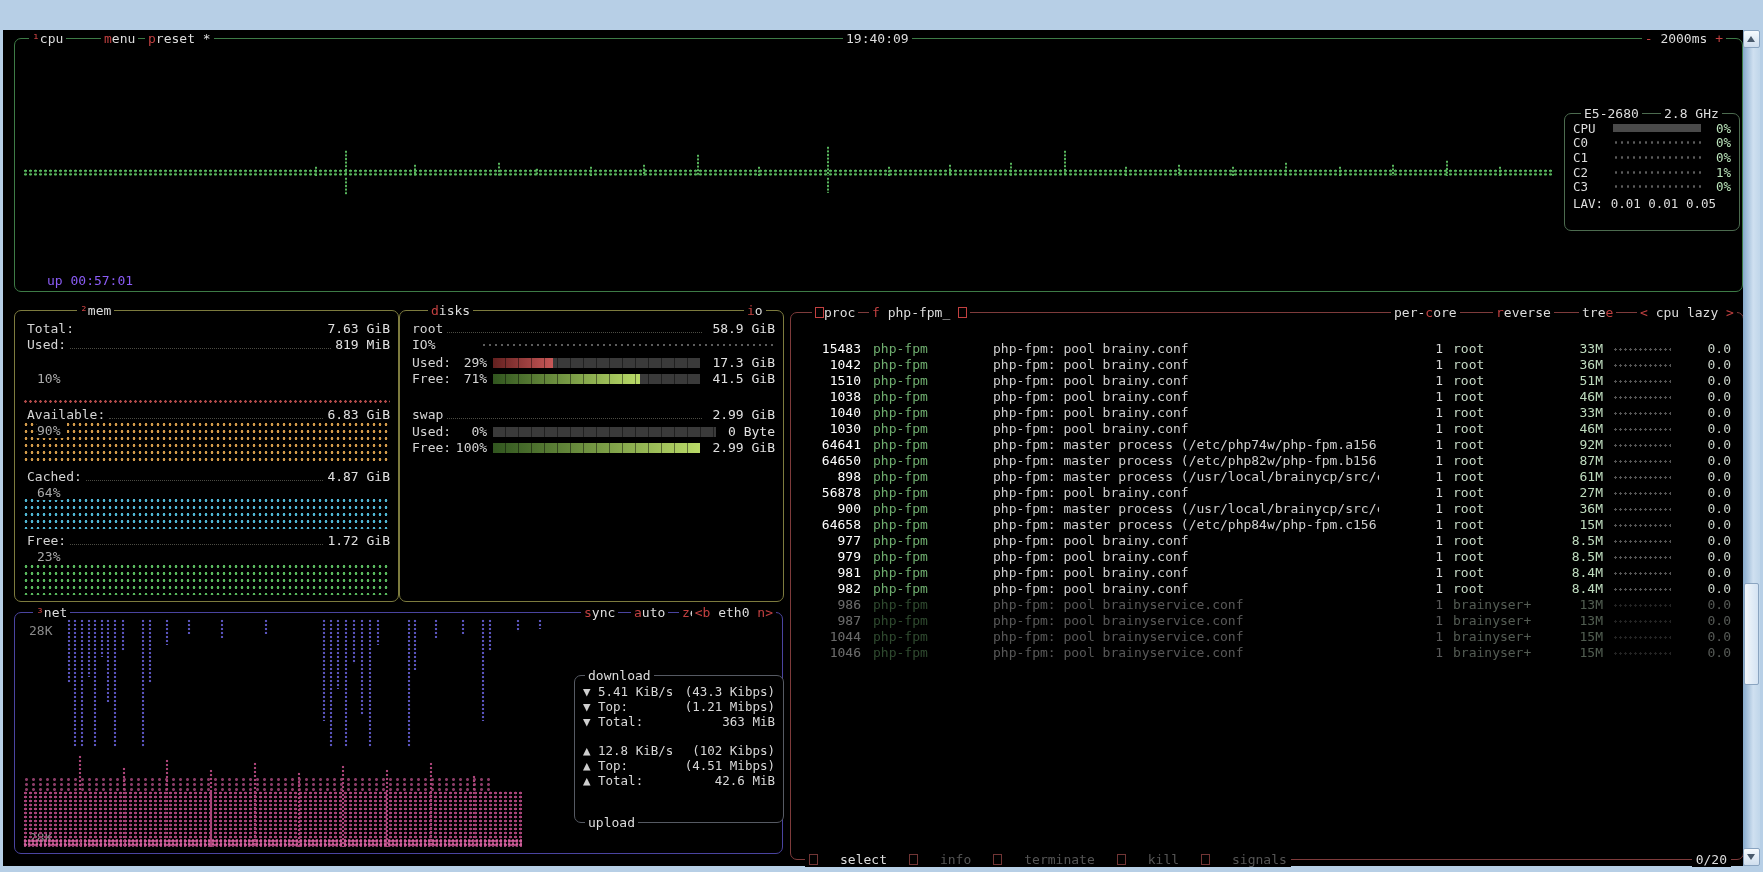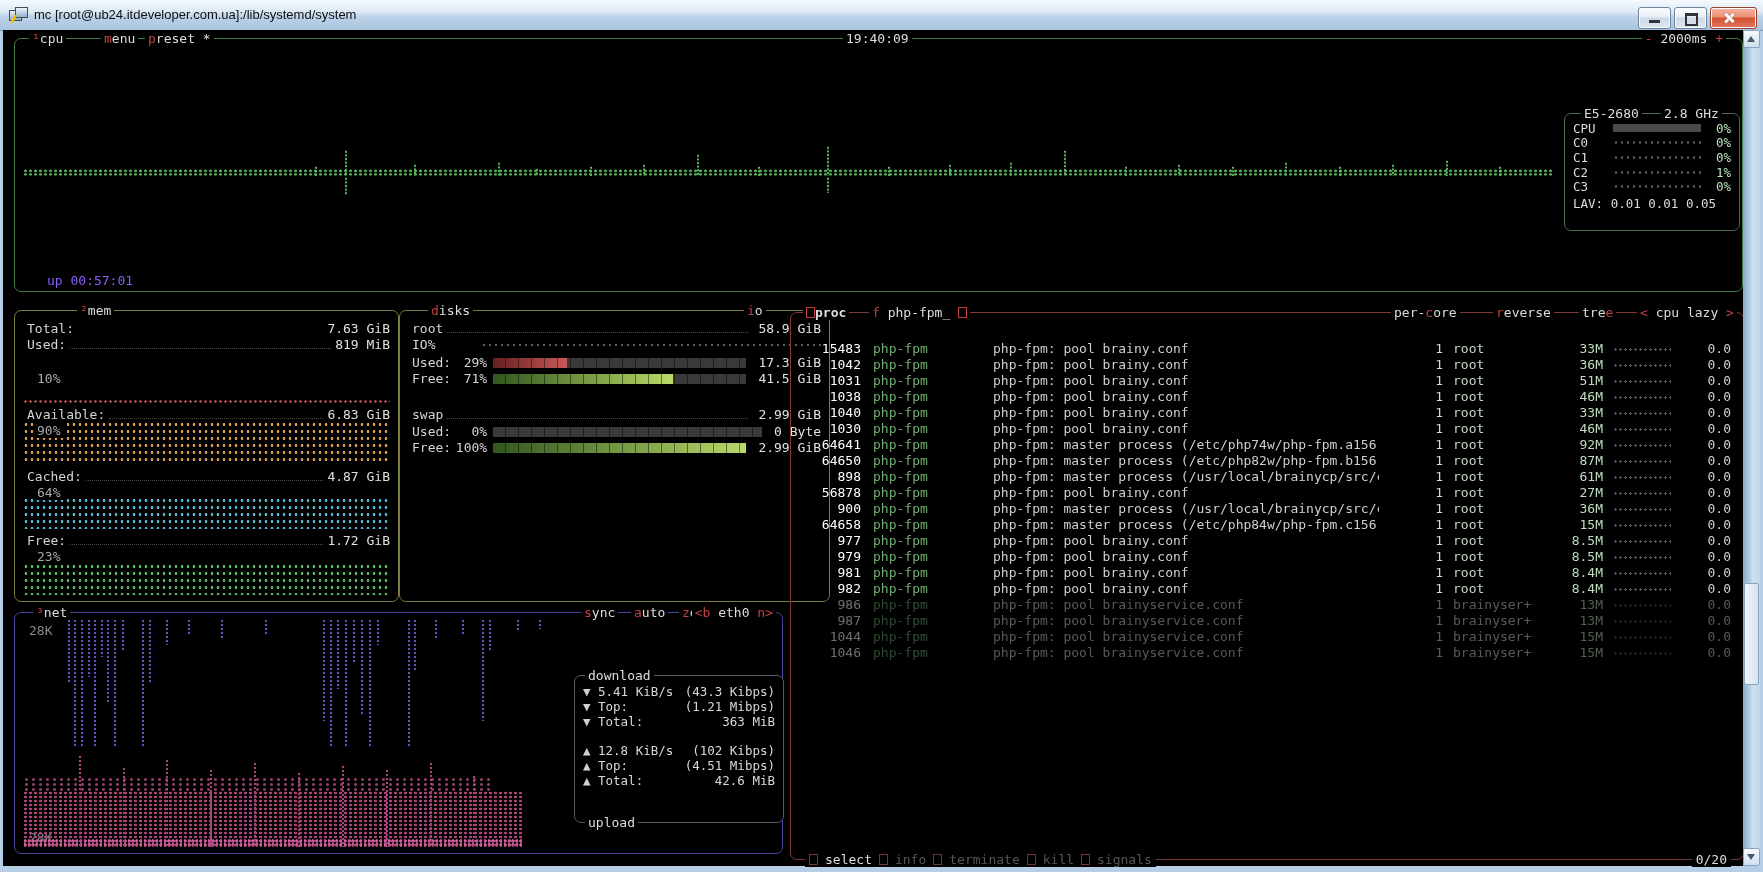--- a/index.html
+++ b/index.html
@@ -122,26 +122,6 @@
 
 <div class="window">
 
-  <div class="titlebar">
-    <div class="app-icon">
-      <div class="mon m1"></div>
-        <div class="mon m2"></div>
-        <div class="bolt"></div>
-    </div>
-    <div class="title-text">mc [root@ub24.itdeveloper.com.ua]:/lib/systemd/system</div>
-    <div class="winbtns">
-      <div class="wbtn">
-          <div class="glyph-min"></div>
-        </div>
-      <div class="wbtn">
-          <div class="glyph-max"></div>
-        </div>
-      <div class="wbtn close">
-          <div class="glyph-x1"></div>
-          <div class="glyph-x2"></div>
-        </div>
-    </div>
-  </div>
 
   <div class="terminal">
 

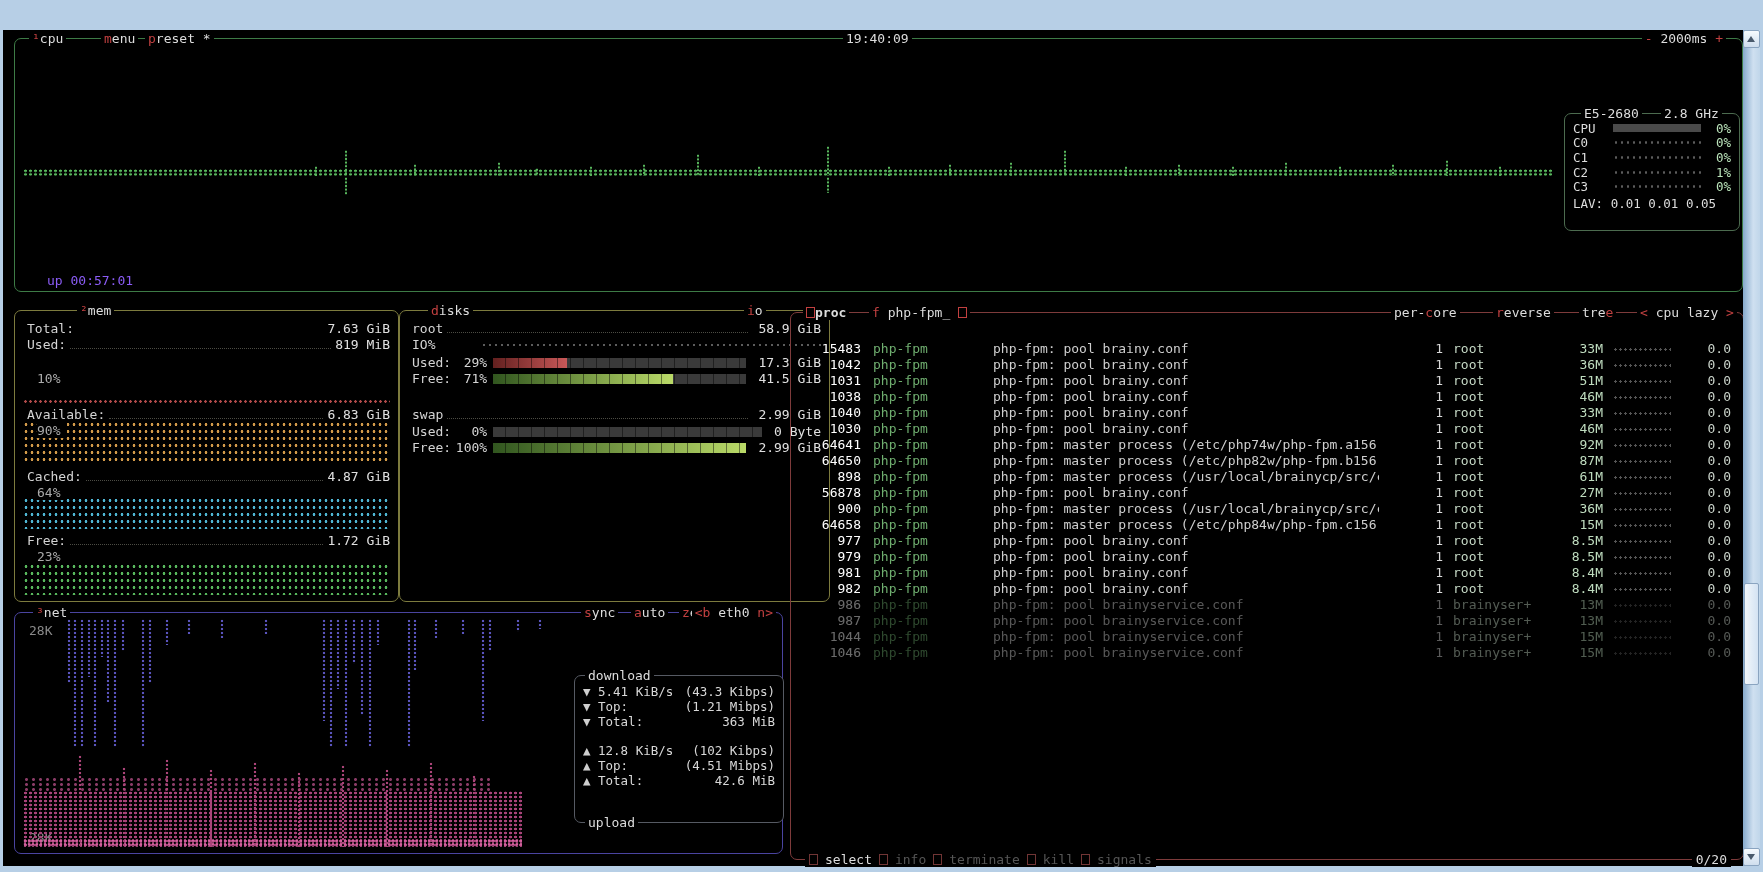--- a/index.html
+++ b/index.html
@@ -41,7 +41,7 @@
   
   .cpu-box{left:11px;top:8px;width:1727px;height:252px;border-color:#3d7b46;}
   .mem-box{left:11px;top:280px;width:383px;height:290px;border-color:#7d7b3e;}
-  .disk-box{left:396px;top:280px;width:383px;height:290px;border-color:#7d7b3e;padding-left:46px;}
+  .disk-box{left:396px;top:280px;width:383px;height:290px;border-color:#7d7b3e;}
   .net-box{left:11px;top:582px;width:767px;height:240px;border-color:#4a44a0;}
   .proc-box{left:787px;top:282px;width:952px;height:546px;border-color:#7e3b3b;}
   

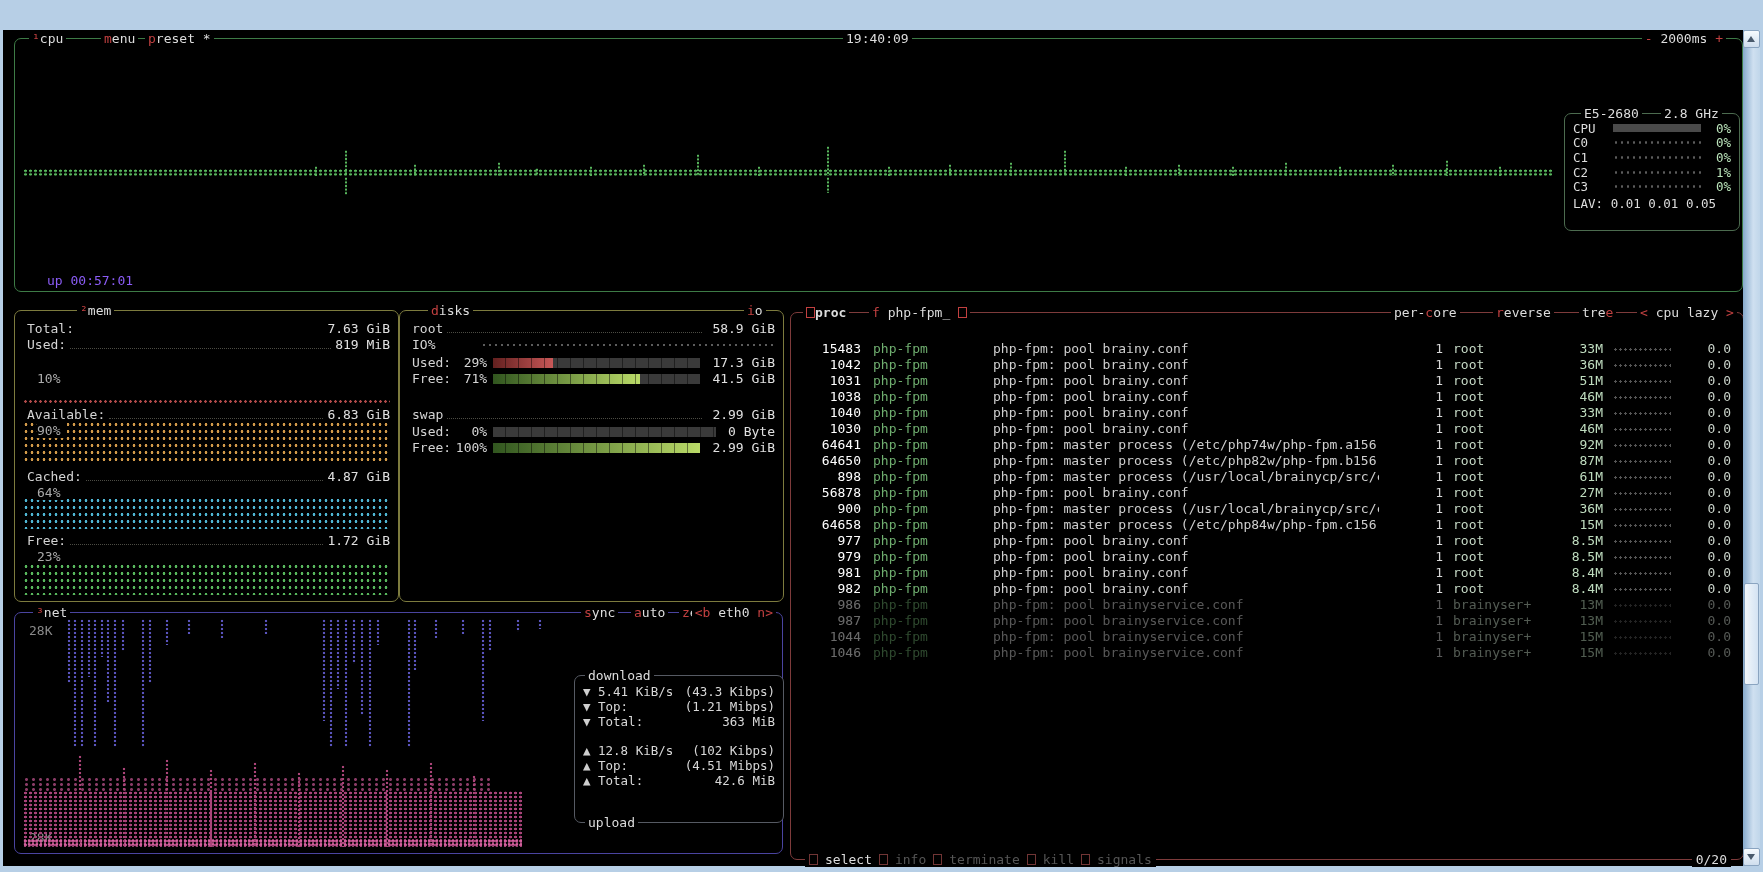--- a/index.html
+++ b/index.html
@@ -399,7 +399,7 @@
     </div>
 
     <div class="box proc-box">
-      <span class="btitle" style="left:12px;font-weight:bold;"><span class="kbox" style="border-color:#c24040;"></span><span>proc</span></span>
+      <span class="btitle" style="left:21px;"><span class="kbox" style="border-color:#c24040;"></span><span>proc</span></span>
       <span class="btitle" style="left:78px;"><span class="hk">f</span><span> php-fpm</span><span>_</span> <span class="kbox" style="border-color:#c24040;"></span></span>
       <span class="btitle" style="left:600px;"><span>per-</span><span class="hk">c</span><span>ore</span></span>
       <span class="btitle" style="left:702px;"><span class="hk">r</span><span>everse</span></span>

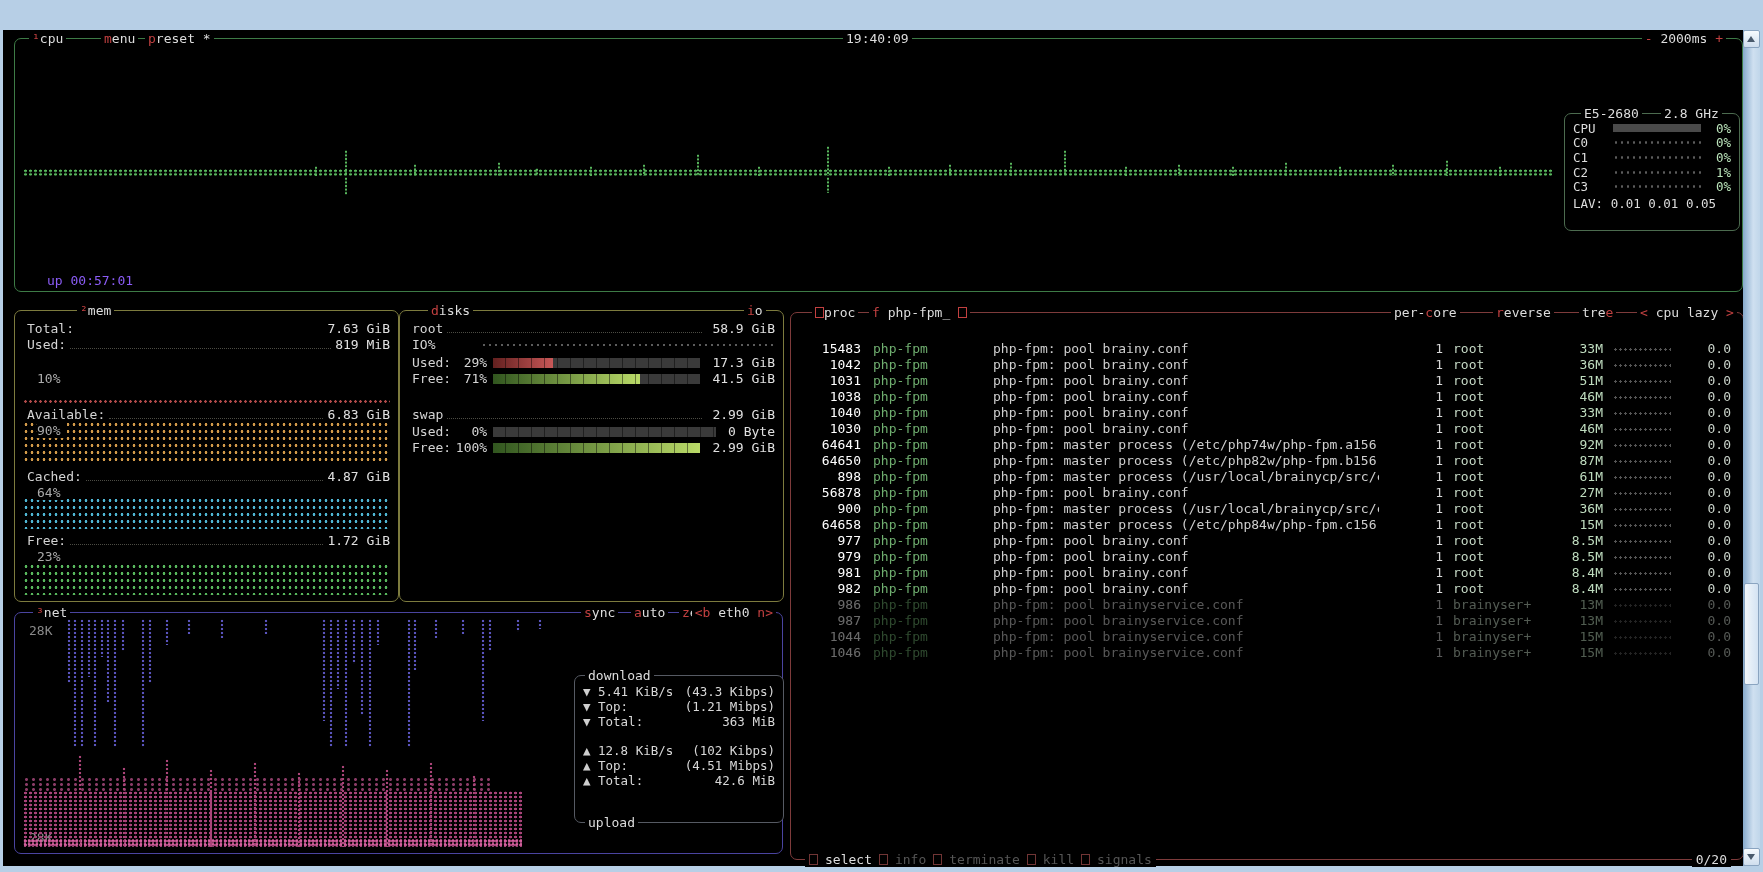--- a/index.html
+++ b/index.html
@@ -435,7 +435,7 @@
   </div>
 
   <div class="prow">
-    <span class="col-pid">1031</span>
+    <span class="col-pid">1510</span>
     <span class="col-prog">php-fpm</span>
     <span class="col-cmd">php-fpm: pool brainy.conf</span>
     <span class="col-thr">1</span>

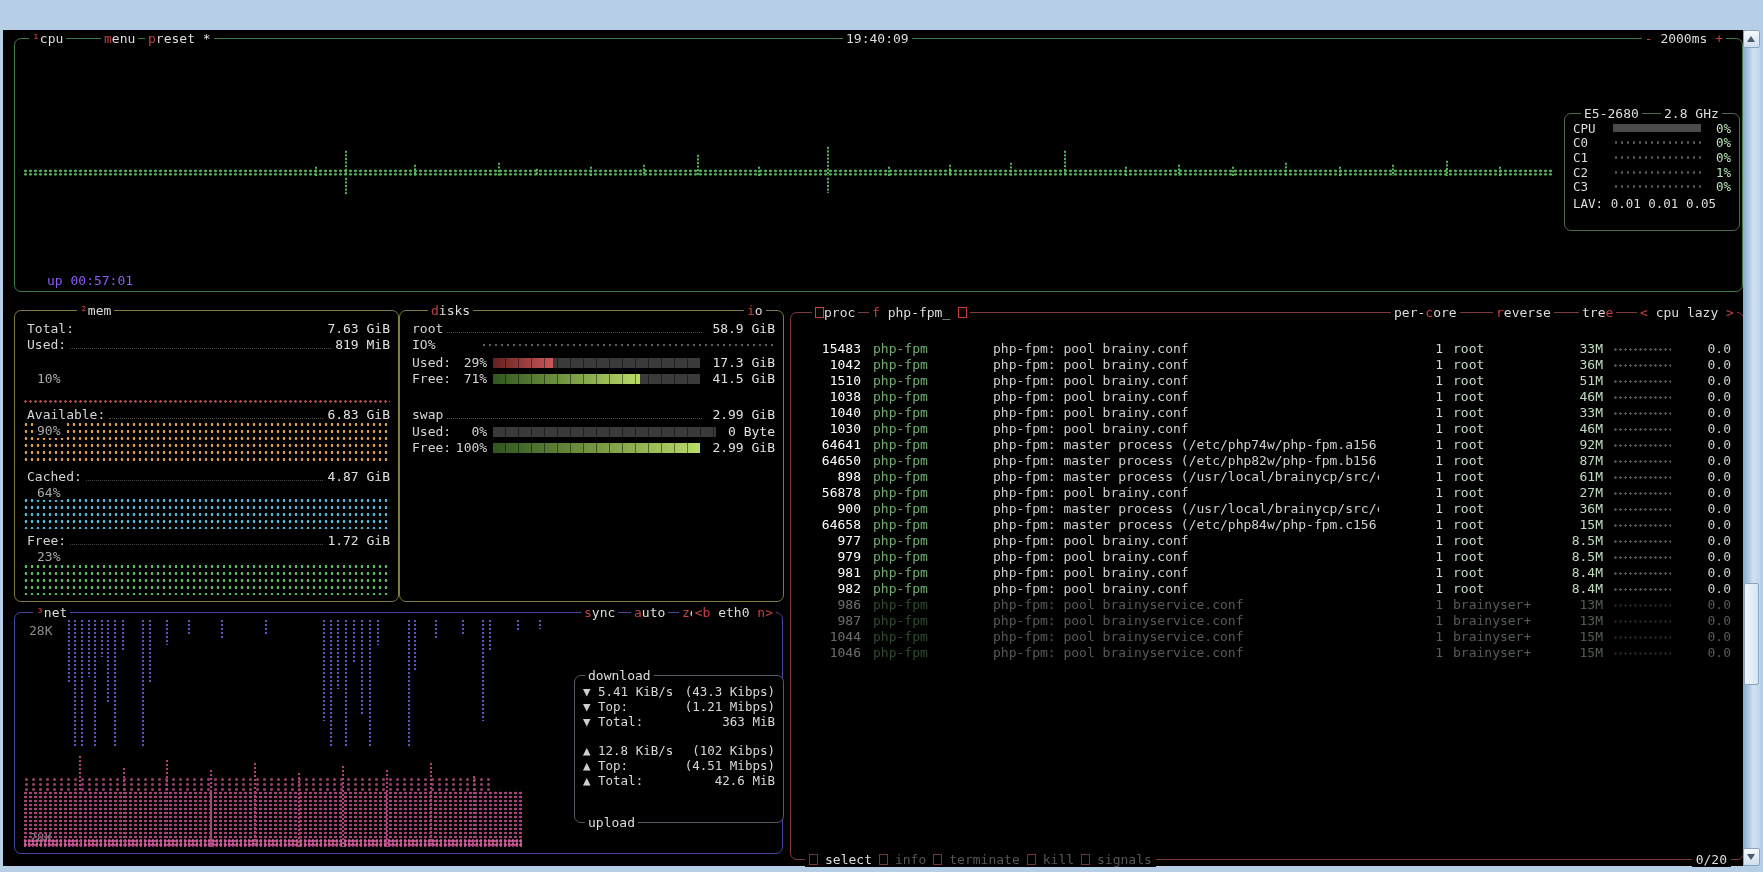--- a/index.html
+++ b/index.html
@@ -113,7 +113,7 @@
   .col-cpu{width:50px;text-align:right;color:#c9d2c9;white-space:pre;margin-right:4px;}
   .phead .col-pid,.phead .col-prog,.phead .col-cmd,.phead .col-thr,.phead .col-user,.phead .col-mem,.phead .col-cpu{color:#e8e8e8;}
   .prow.dim{opacity:.42;}
-  .fmenu{position:absolute;bottom:-8px;left:14px;background:#000;padding:0 4px;display:flex;gap:7px;align-items:center;color:#555555;}
+  .fmenu{position:absolute;bottom:-8px;left:14px;background:#000;padding:0 4px;display:flex;gap:22px;align-items:center;color:#555555;}
   .fmenu .sel{color:#dddddd;}
   .pcount{position:absolute;bottom:-8px;right:12px;background:#000;padding:0 4px;color:#dddddd;}
 </style>

